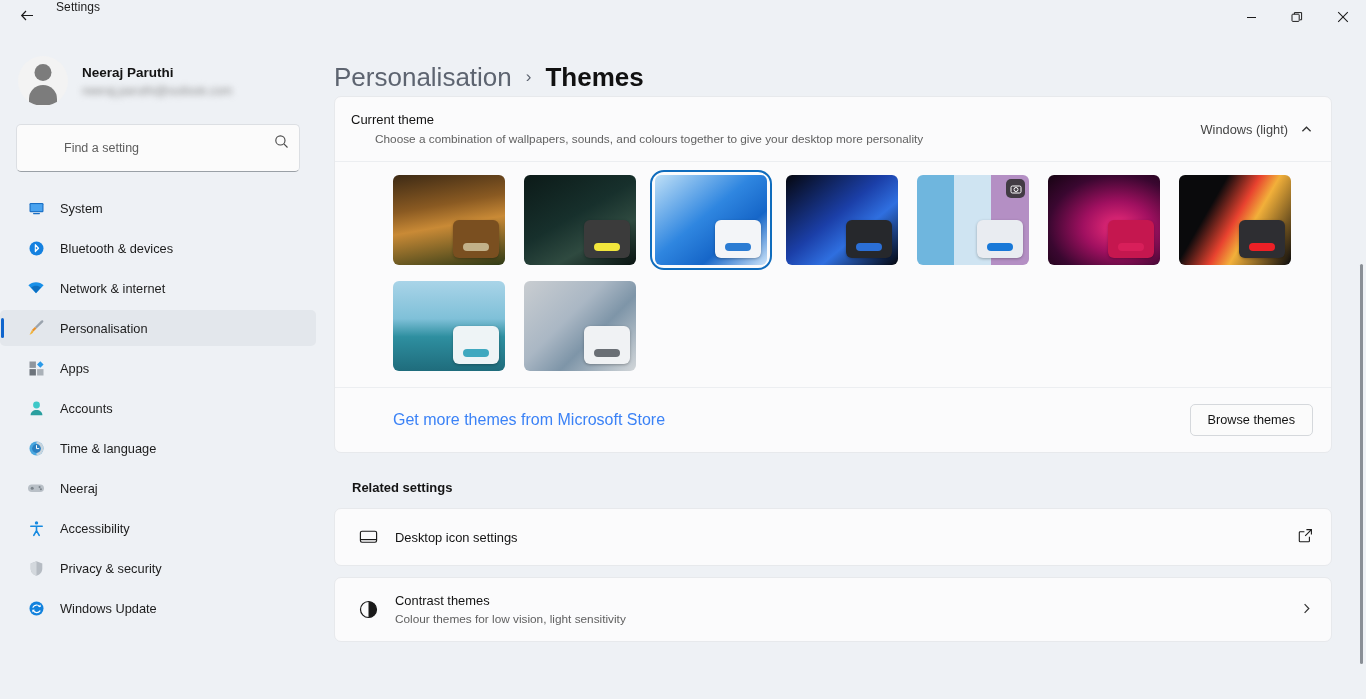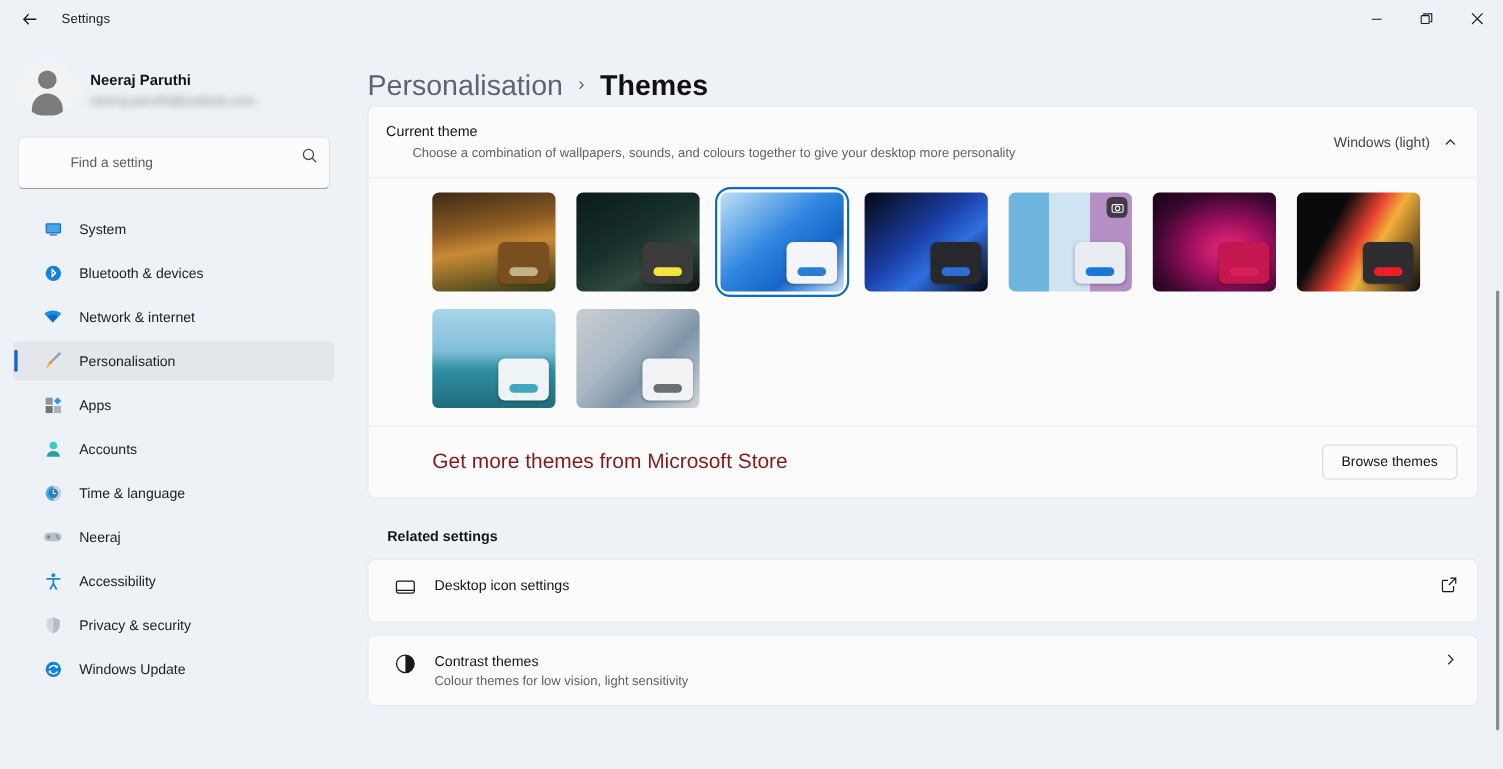--- a/index.html
+++ b/index.html
@@ -14,7 +14,7 @@
   
   .titlebar {
     position: absolute; top: 0; left: 0; width: 1366px; height: 34px;
-    display: flex; align-items: center;
+    display: flex; 
   }
   .back-btn {
     width: 34px; height: 30px; margin-left: 10px;

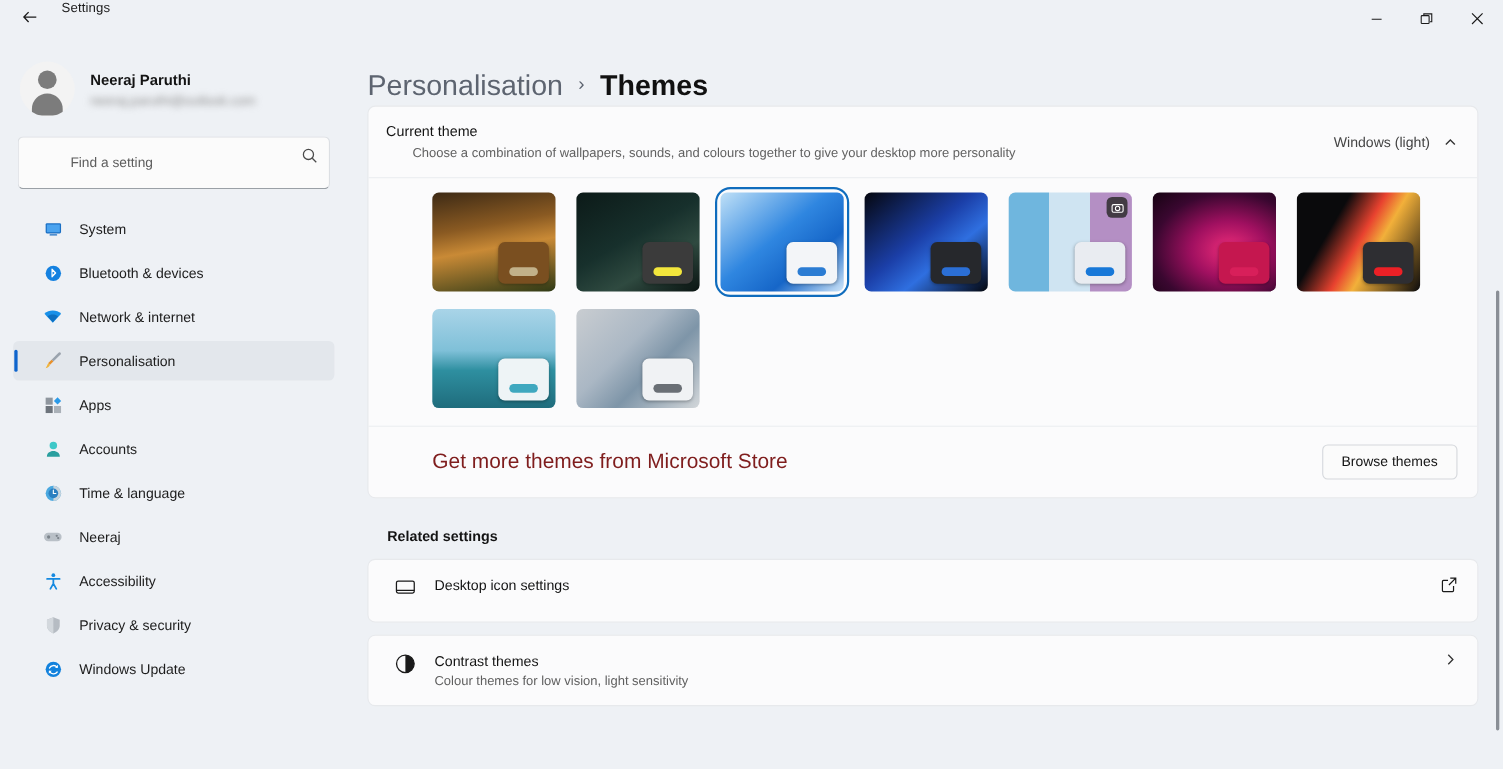--- a/index.html
+++ b/index.html
@@ -102,7 +102,7 @@
   .crumb-sep { font-size: 17px; color: #5d6470; }
   .crumb-current { font-size: 26px; color: #111; font-weight: bold; }
 
-  .panel { padding: 0 22px 0 18px; }
+  .panel { padding: 0 34px 0 18px; }
 
   .card {
     background: #fbfbfc; border: 1px solid #e7e9ec; border-radius: 7px;

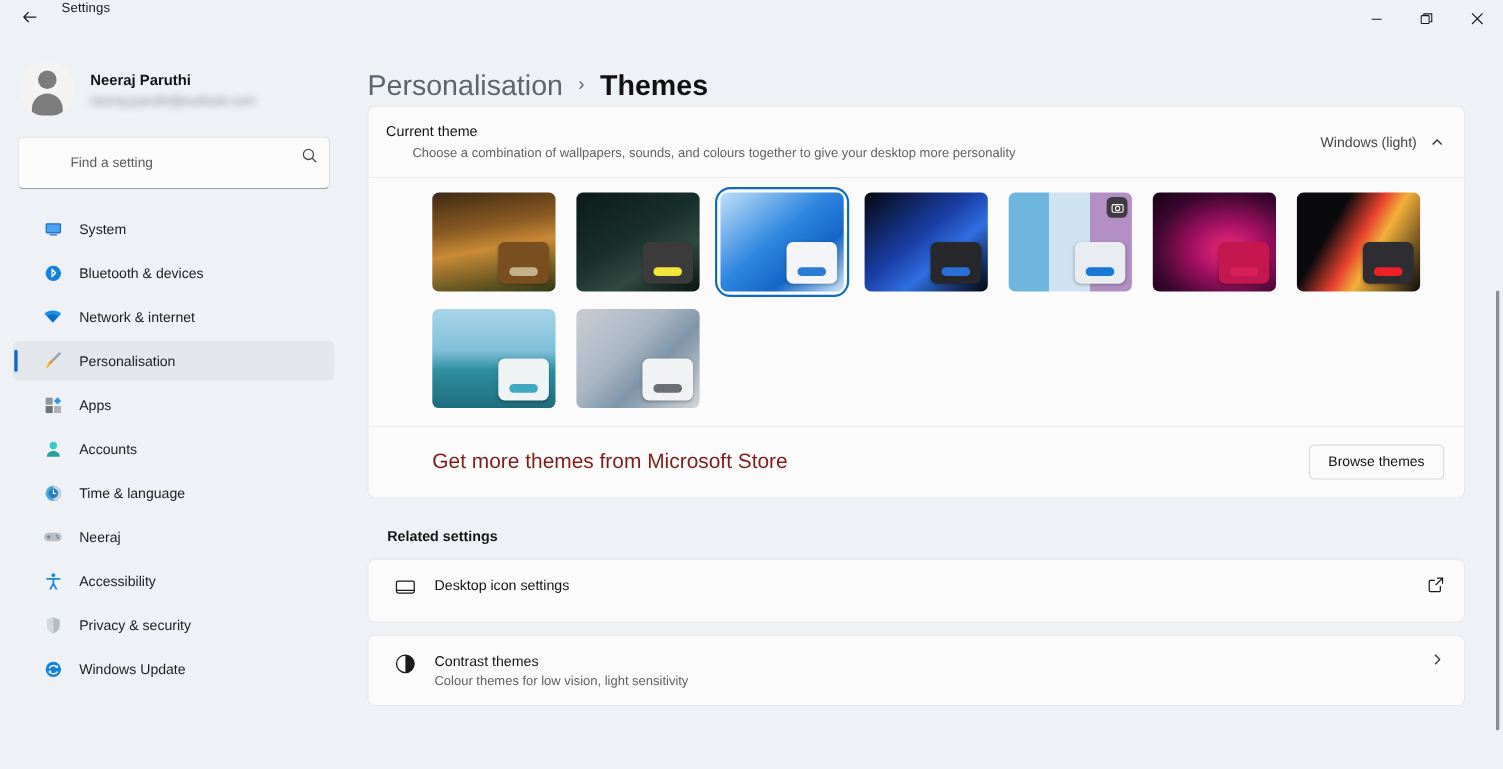--- a/index.html
+++ b/index.html
@@ -75,7 +75,7 @@
   .searchbox input::placeholder { color: #5d5d5d; }
   .search-icon { position: absolute; right: 10px; top: 9px; }
 
-  .navlist { margin-top: 18px; padding: 0 12px; text-align: right; }
+  .navlist { margin-top: 18px; padding: 0 0; text-align: right; }
   .navitem {
     position: relative; height: 36px; display: flex; align-items: center;
     gap: 14px; padding-left: 26px; border-radius: 5px; cursor: pointer;

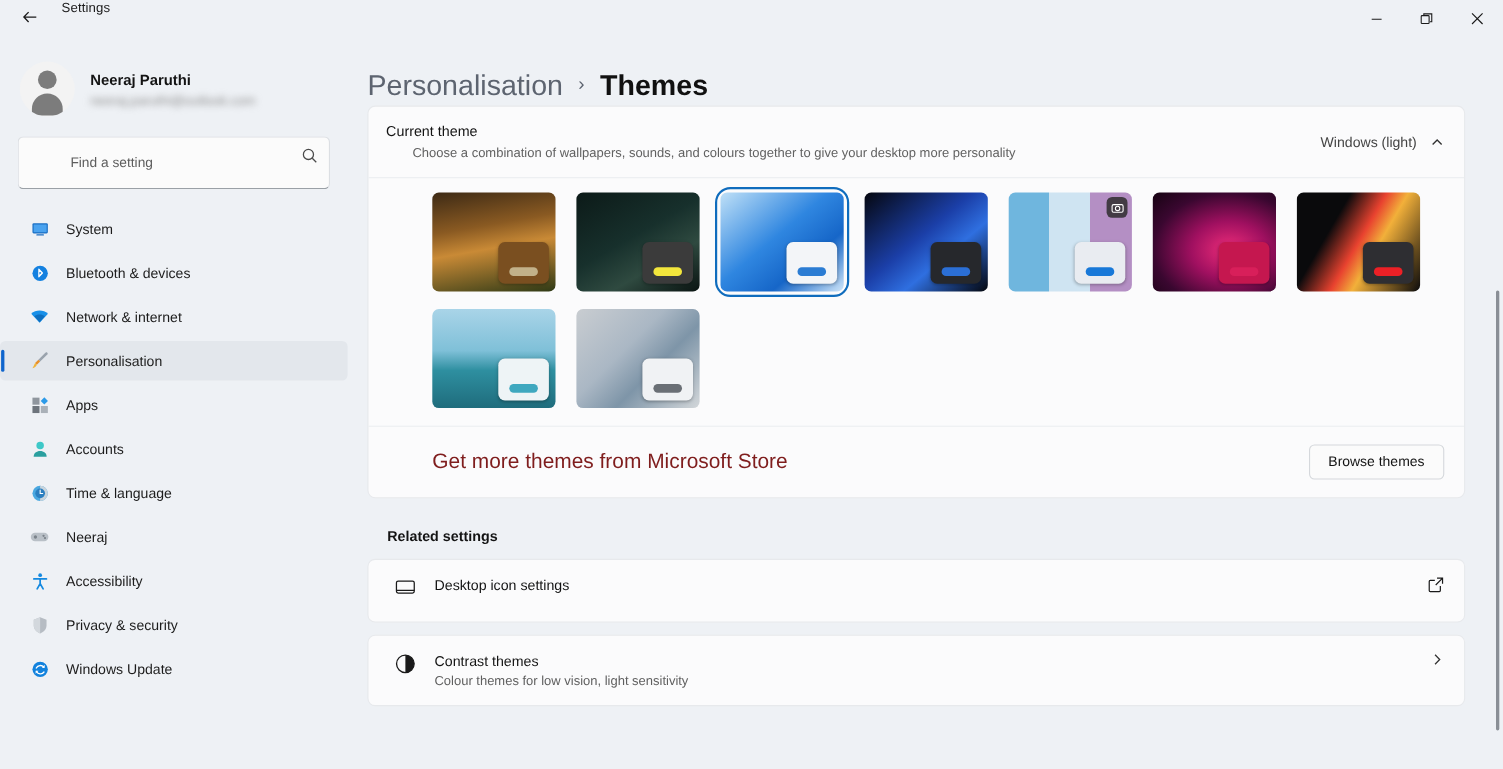--- a/index.html
+++ b/index.html
@@ -150,7 +150,7 @@
   .store-row {
     display: flex; align-items: center; padding: 16px 18px 16px 58px;
   }
-  .store-text { flex: 1; font-size: 19px; color: #7f1d1d; }
+  .store-text { flex: 1; font-size: 16px; color: #3b82f6; }
   .browse-btn {
     background: #fbfbfb; border: 1px solid #d5d8dc; border-radius: 5px;
     padding: 8px 17px; font-size: 12.7px; color: #131313;

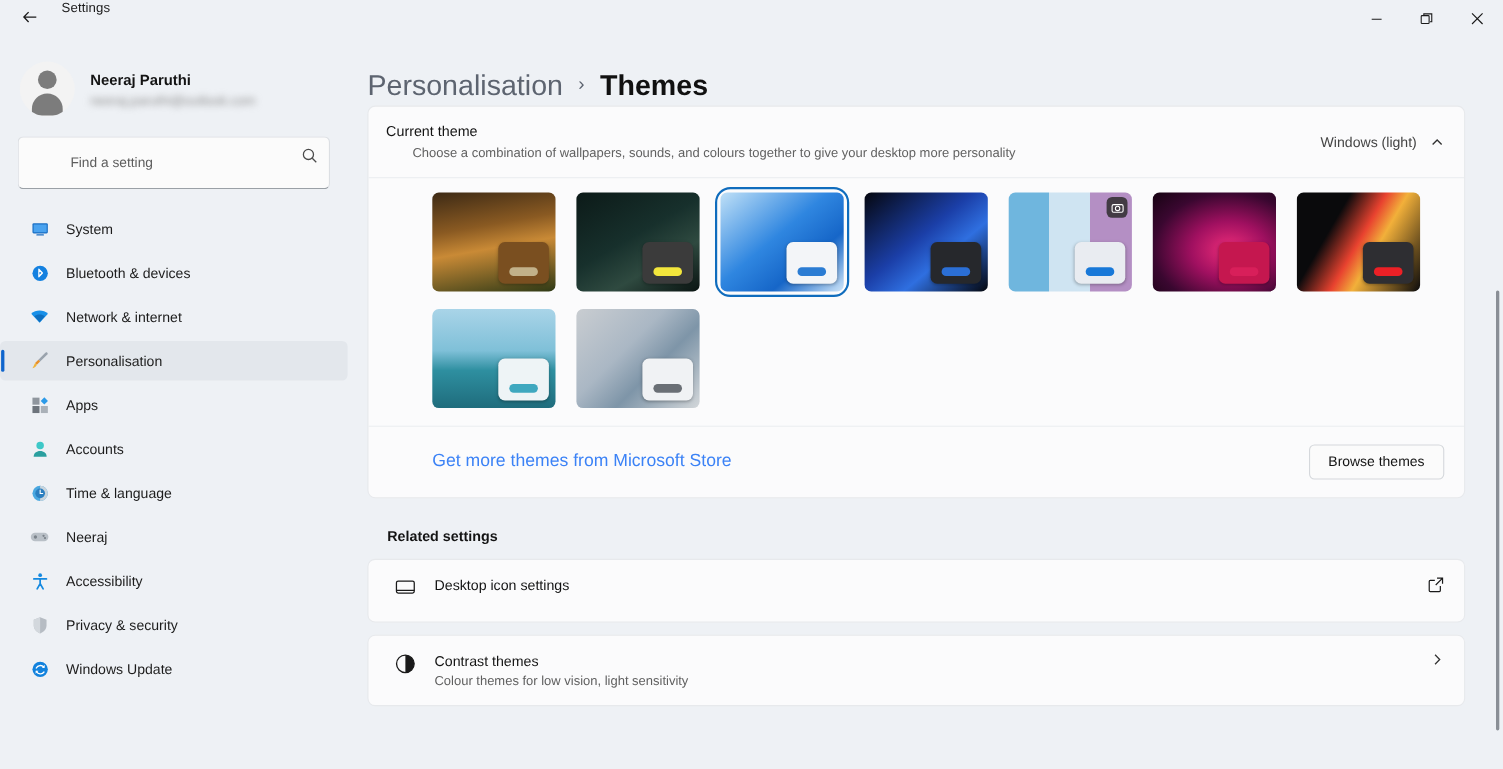--- a/index.html
+++ b/index.html
@@ -163,7 +163,7 @@
   }
 
   .rel-row {
-    display: flex; align-items: flex-start; background: #fbfbfc;
+    display: flex; align-items: center; background: #fbfbfc;
     border: 1px solid #e7e9ec; border-radius: 7px;
     padding: 15px 18px 15px 16px; margin-bottom: 11px; cursor: pointer;
     min-height: 58px;

